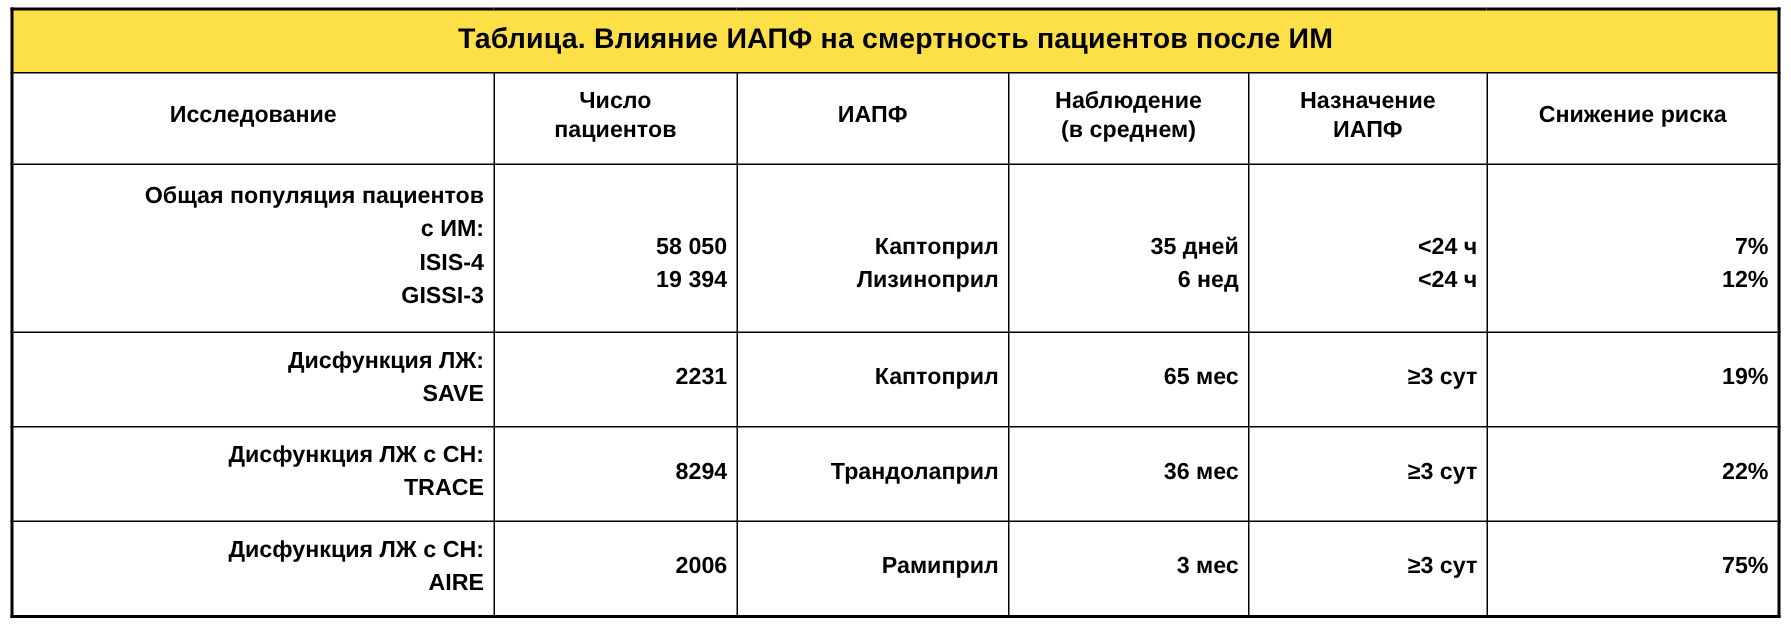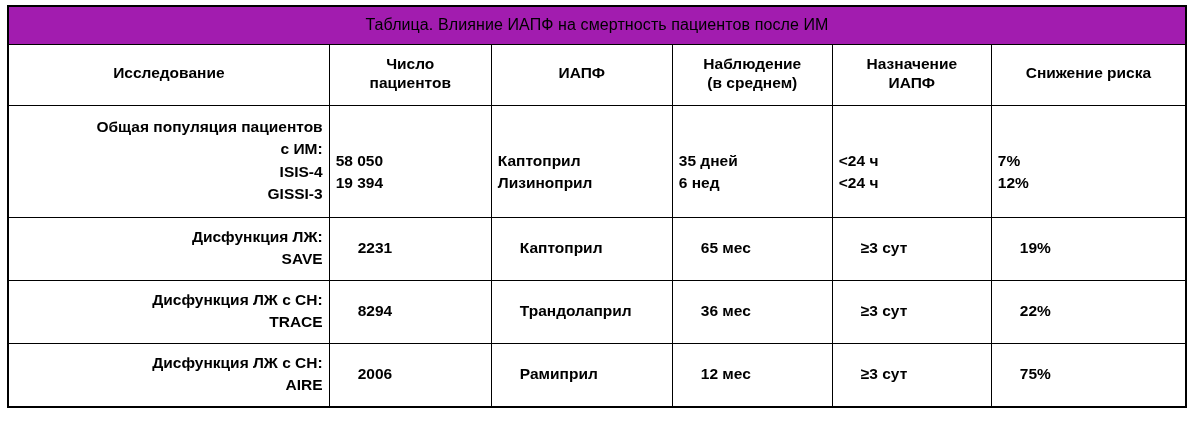--- a/index.html
+++ b/index.html
@@ -27,10 +27,10 @@
     box-sizing: border-box;
   }
   .title-cell {
-    background: #a21caf;
+    background: #fde047;
     text-align: center;
-    font-weight: normal;
-    font-size: 16px;
+    font-weight: bold;
+    font-size: 19px;
     color: #000000;
     padding: 9px 4px 10px 4px;
     letter-spacing: 0.1px;

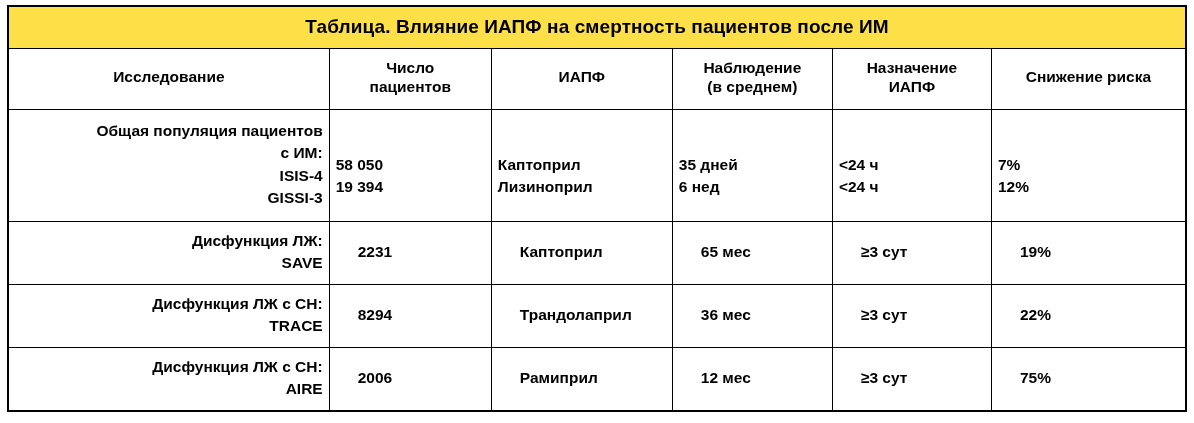--- a/index.html
+++ b/index.html
@@ -52,7 +52,7 @@
     font-weight: bold;
     color: #000000;
     padding: 8px 6px 9px 6px;
-    text-align: left;
+    text-align: right;
     vertical-align: middle;
     line-height: 1.45;
     white-space: pre-line;

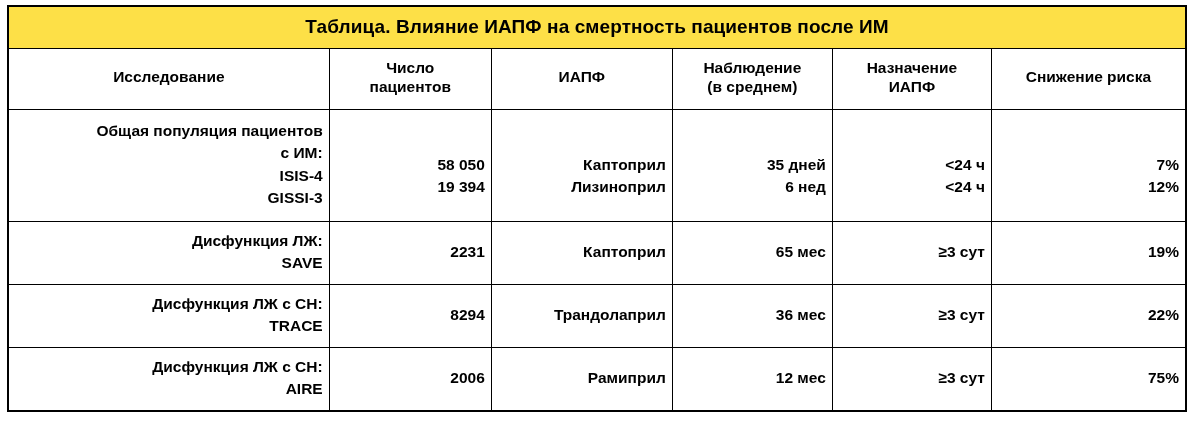--- a/index.html
+++ b/index.html
@@ -142,7 +142,7 @@
 AIRE</td>
         <td class="cell">2006</td>
         <td class="cell">Рамиприл</td>
-        <td class="cell">12 мес</td>
+        <td class="cell">3 мес</td>
         <td class="cell">≥3 сут</td>
         <td class="cell">75%</td>
       </tr>

